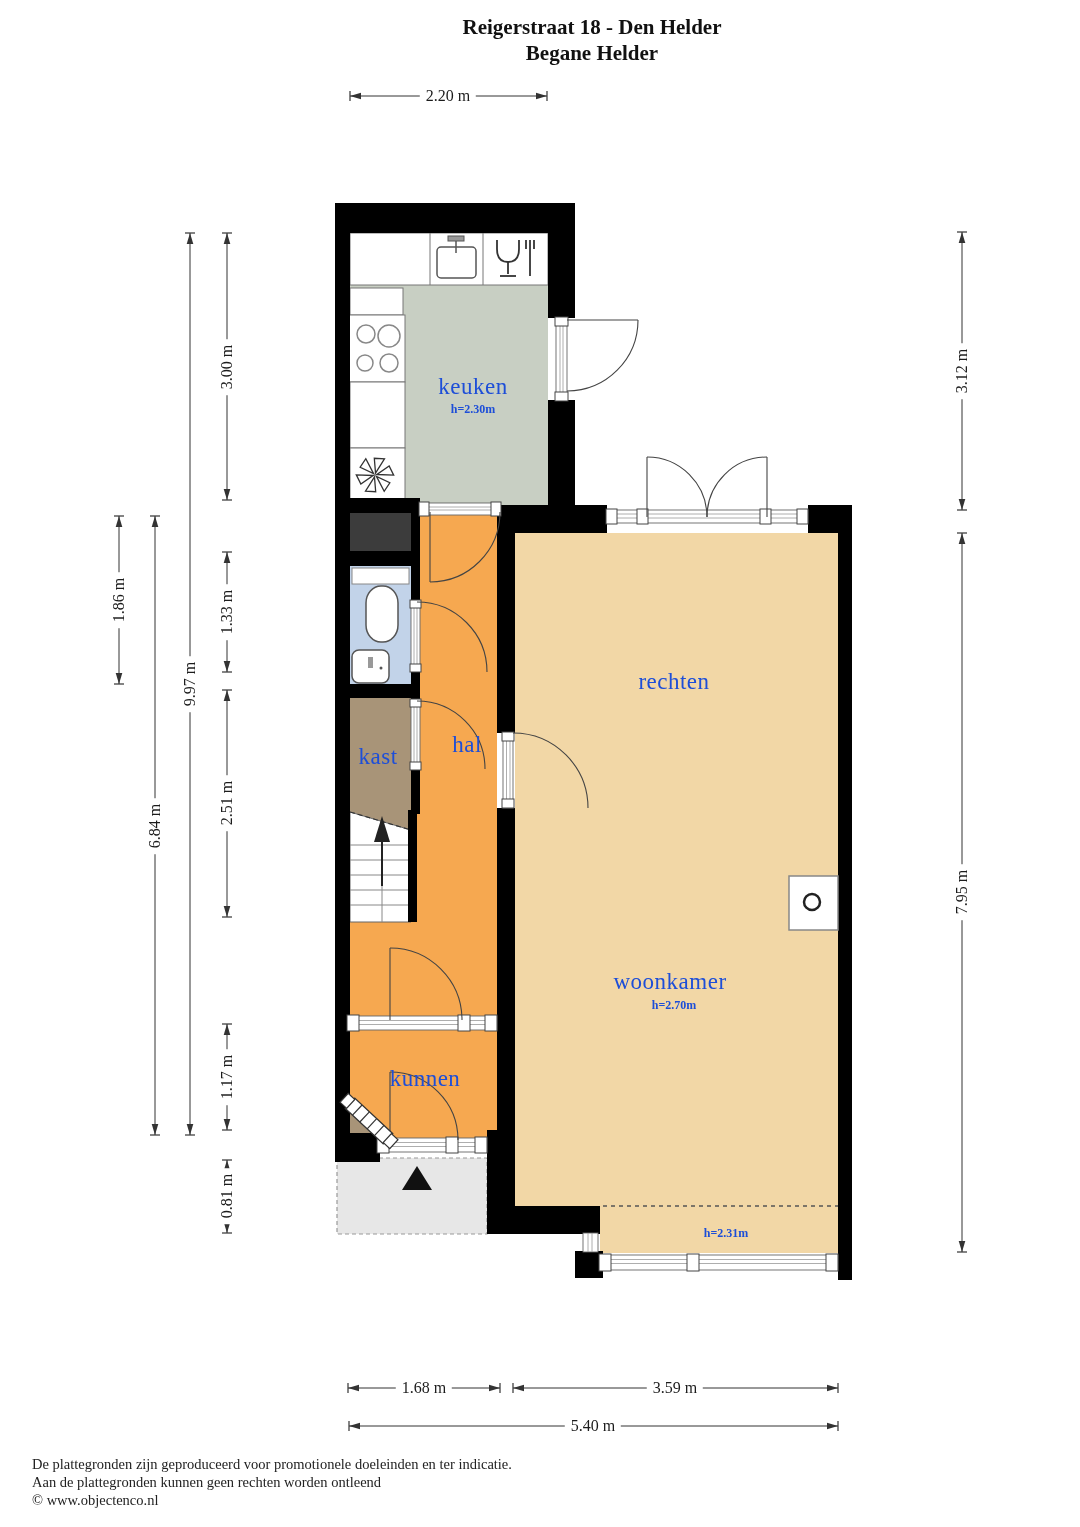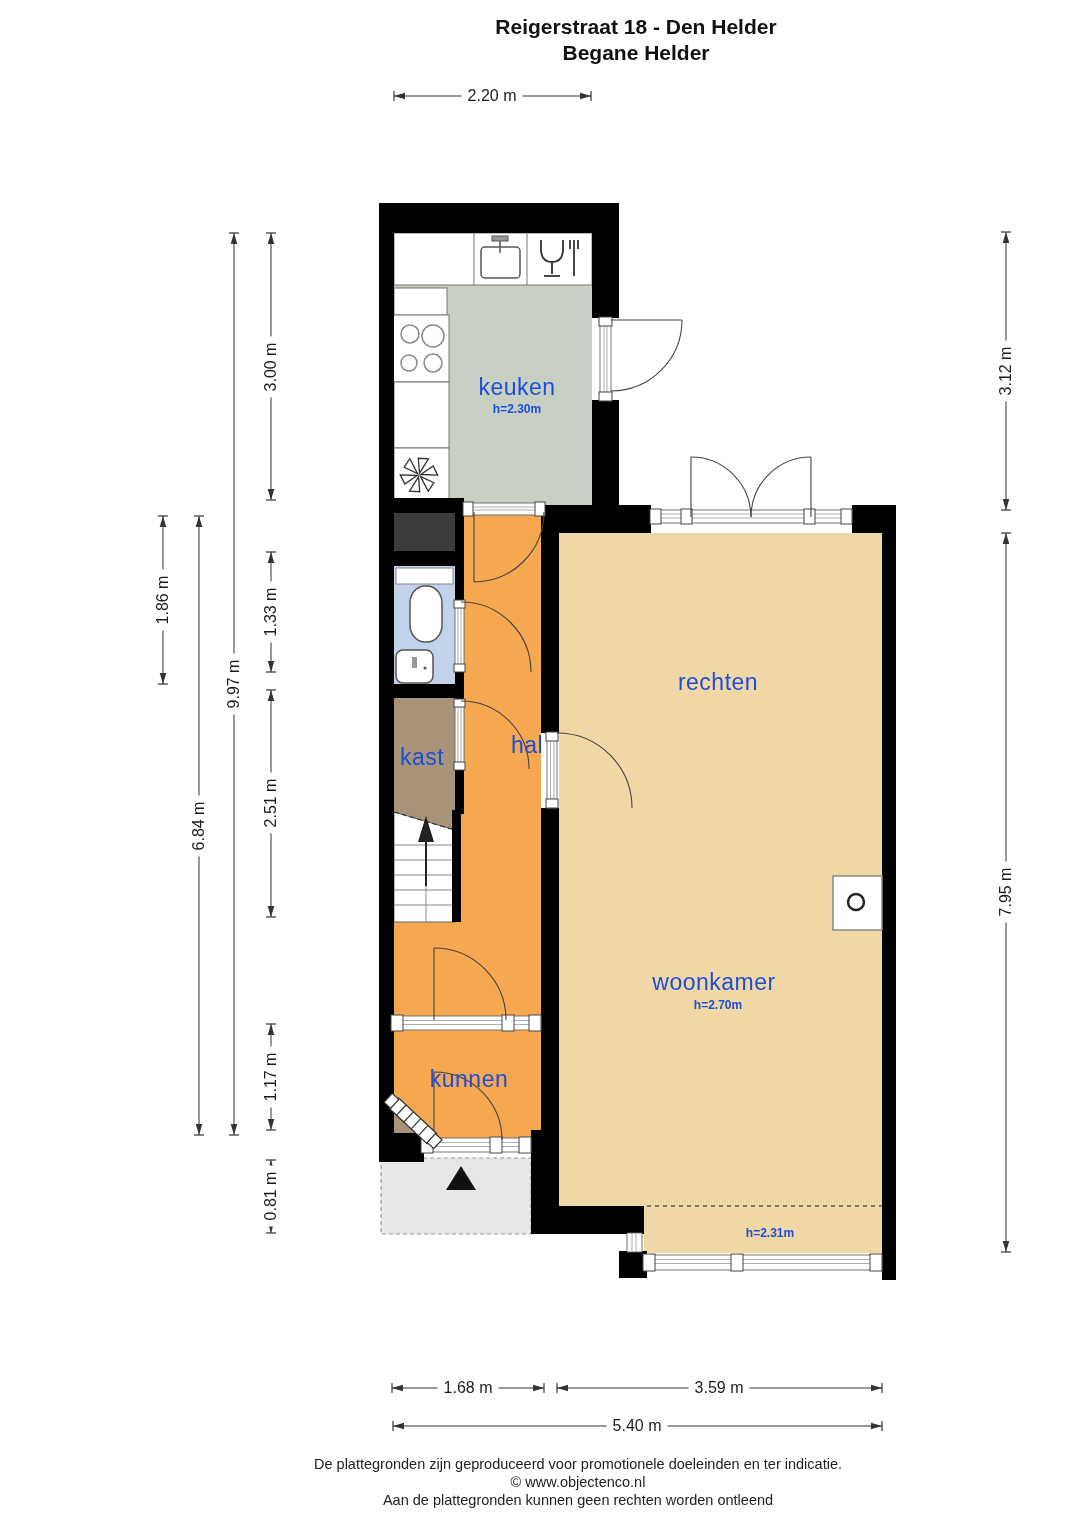--- a/index.html
+++ b/index.html
@@ -4,7 +4,7 @@
 <style>
   html,body{margin:0;padding:0;background:#fff;}
   .page{position:relative;width:1036px;height:1527px;background:#fff;overflow:hidden;
-        font-family:Liberation Sans, sans-serif;color:#111;margin-left:44px;}
+        font-family:Liberation Serif, serif;color:#111;}
   svg{position:absolute;left:0;top:0;}
   .lbl{position:absolute;transform:translate(-50%,-50%);white-space:nowrap;color:#1d4ed8;}
   .room-lbl{font-size:23px;letter-spacing:0.5px;}

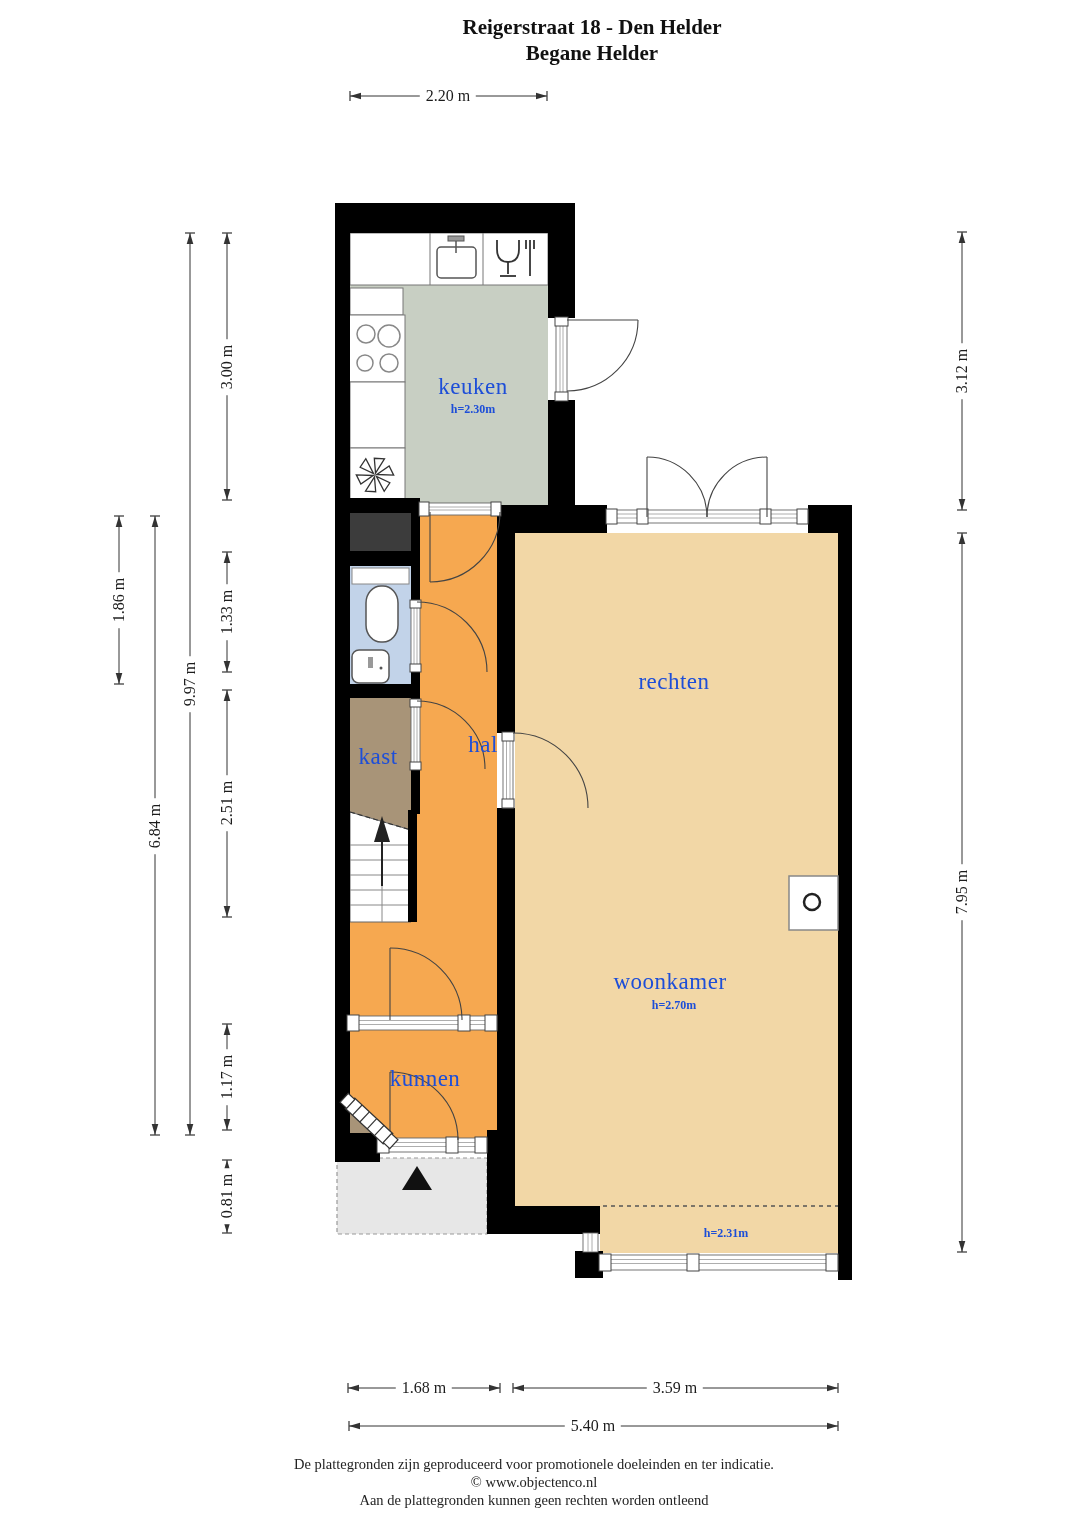--- a/index.html
+++ b/index.html
@@ -300,7 +300,7 @@
   <div class="lbl room-lbl" style="left:473px;top:387px;">keuken</div>
   <div class="lbl h-lbl" style="left:473px;top:409px;">h=2.30m</div>
   <div class="lbl room-lbl" style="left:674px;top:682px;">rechten</div>
-  <div class="lbl room-lbl" style="left:483px;top:745px;">hal</div>
+  <div class="lbl room-lbl" style="left:467px;top:745px;">hal</div>
   <div class="lbl room-lbl" style="left:378px;top:757px;">kast</div>
   <div class="lbl room-lbl" style="left:670px;top:982px;">woonkamer</div>
   <div class="lbl h-lbl" style="left:668px;top:1005px;padding-left:12px;">h=2.70m</div>

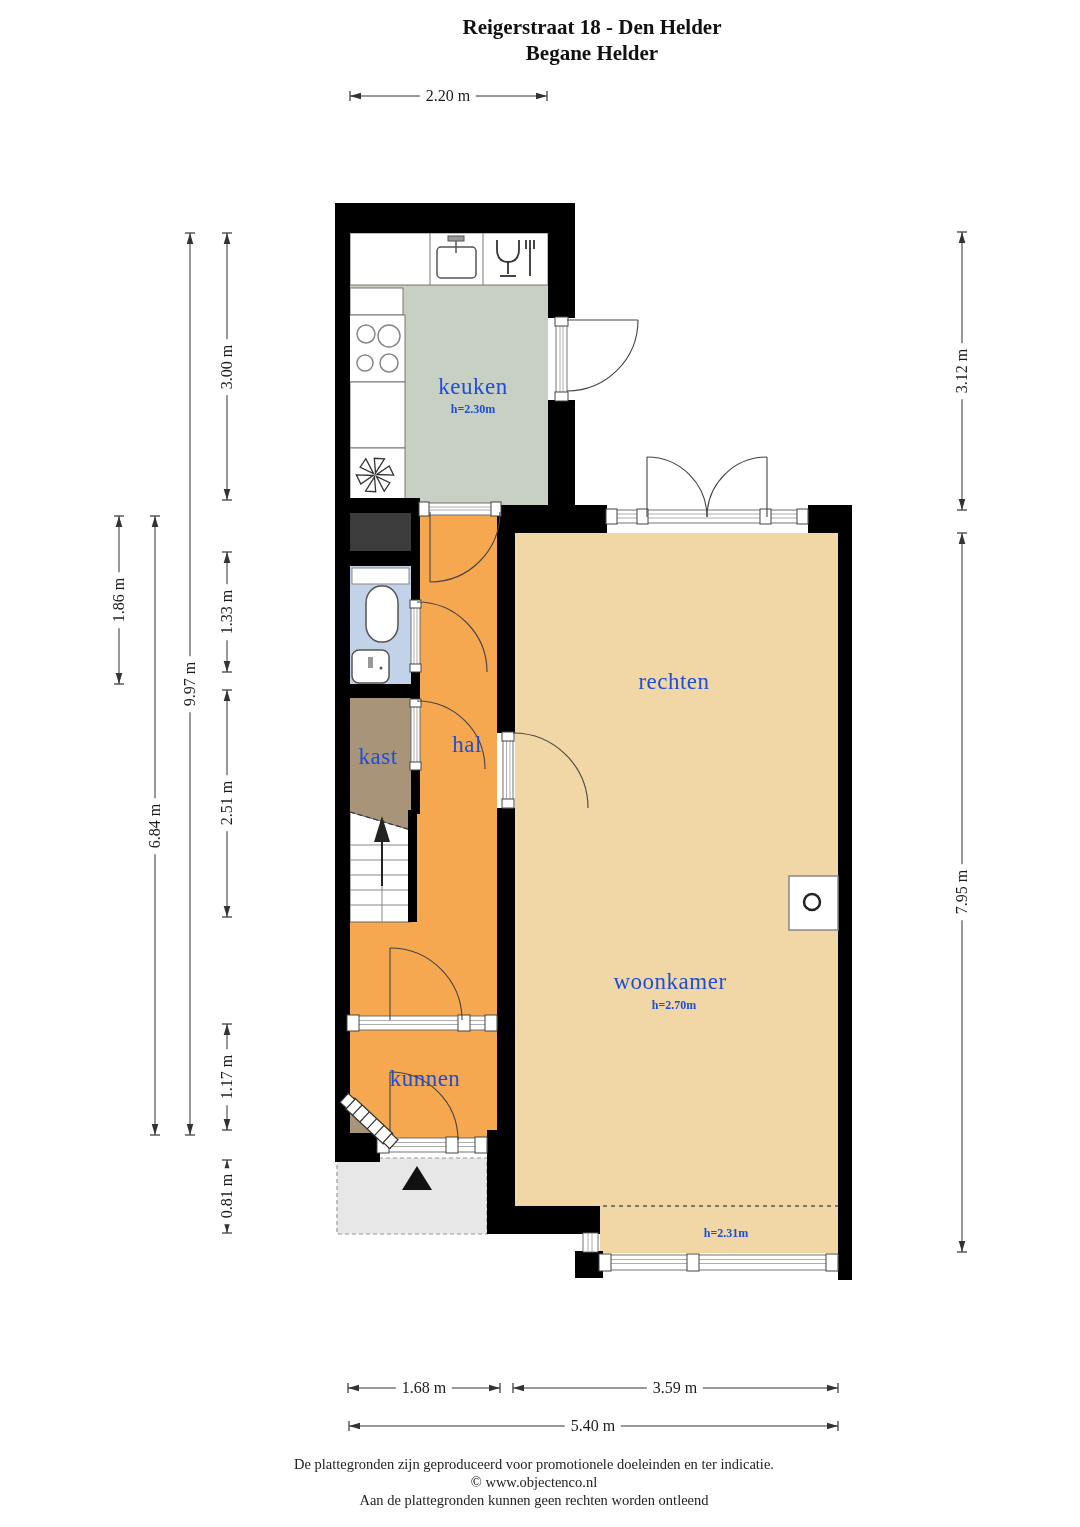--- a/index.html
+++ b/index.html
@@ -13,7 +13,7 @@
   .dim-lbl.v{transform:translate(-50%,-50%) rotate(-90deg);}
   .title-box{position:absolute;left:592px;top:14px;transform:translateX(-50%);
              text-align:center;font-weight:bold;font-size:21px;line-height:26px;}
-  .footer-box{position:absolute;left:0;right:0;top:1455px;text-align:center;
+  .footer-box{position:absolute;left:0;right:0;top:1455px;text-align:left;
               font-size:14.5px;line-height:18px;color:#222;padding-left:32px;}
 </style>
 </head>

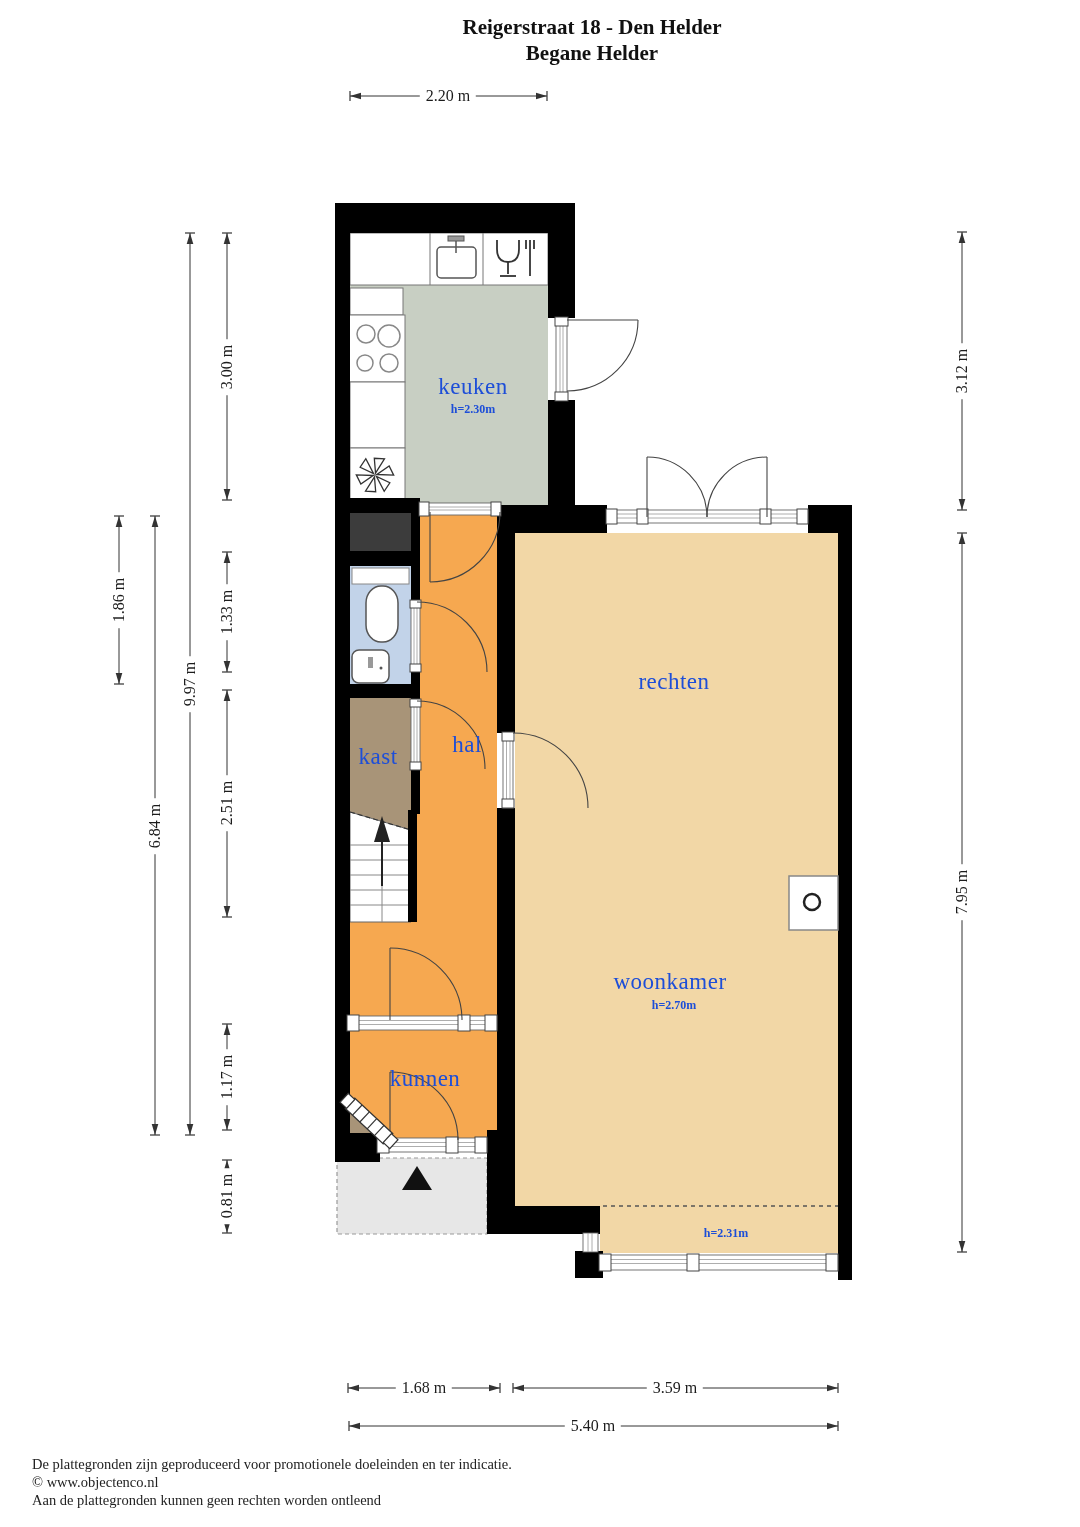--- a/index.html
+++ b/index.html
@@ -324,8 +324,8 @@
 
   <div class="footer-box">
     <div>De plattegronden zijn geproduceerd voor promotionele doeleinden en ter indicatie.</div>
+    <div>Aan de plattegronden kunnen geen rechten worden ontleend</div>
     <div>© www.objectenco.nl</div>
-    <div>Aan de plattegronden kunnen geen rechten worden ontleend</div>
   </div>
 
 </div>

